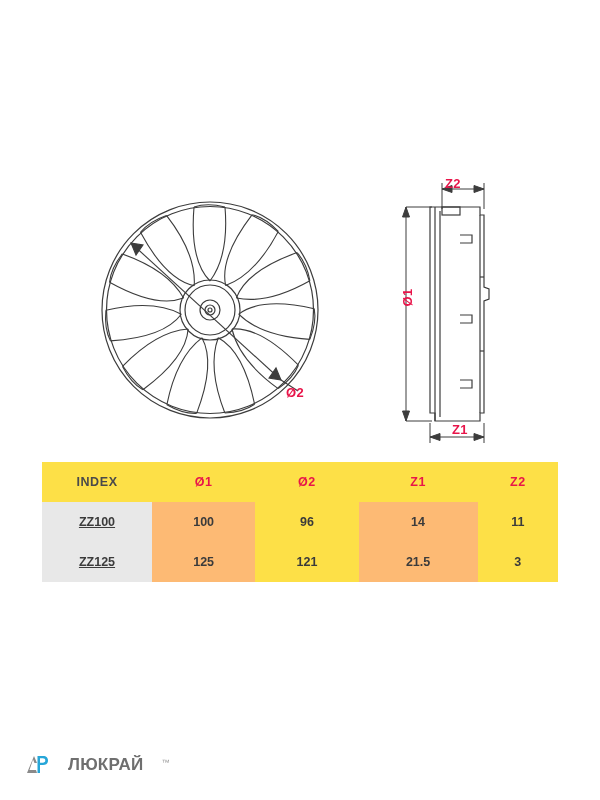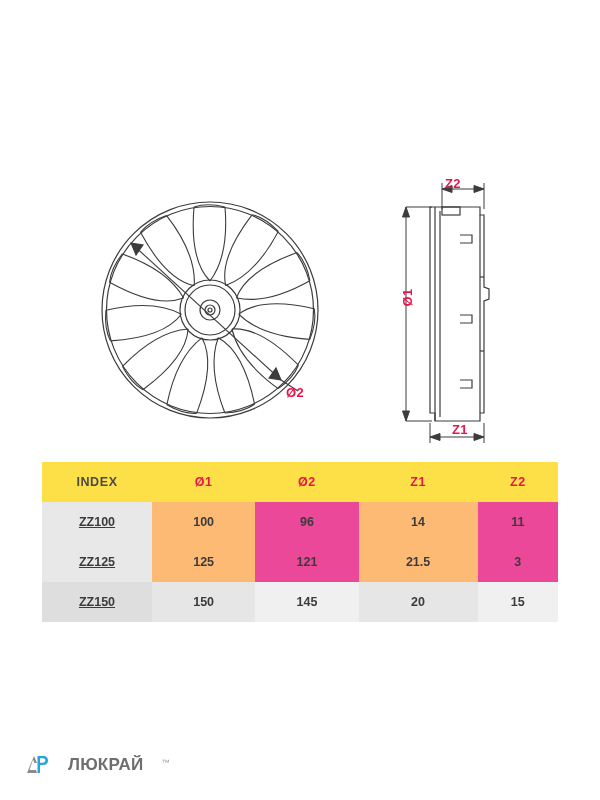--- a/index.html
+++ b/index.html
@@ -97,7 +97,7 @@
     width: 108px;
   }
   .spec-table tbody tr td {
-    background: #ec4899;
+    background: #fde047;
   }
   .spec-table tbody tr td.alt {
     background: #fdba74;

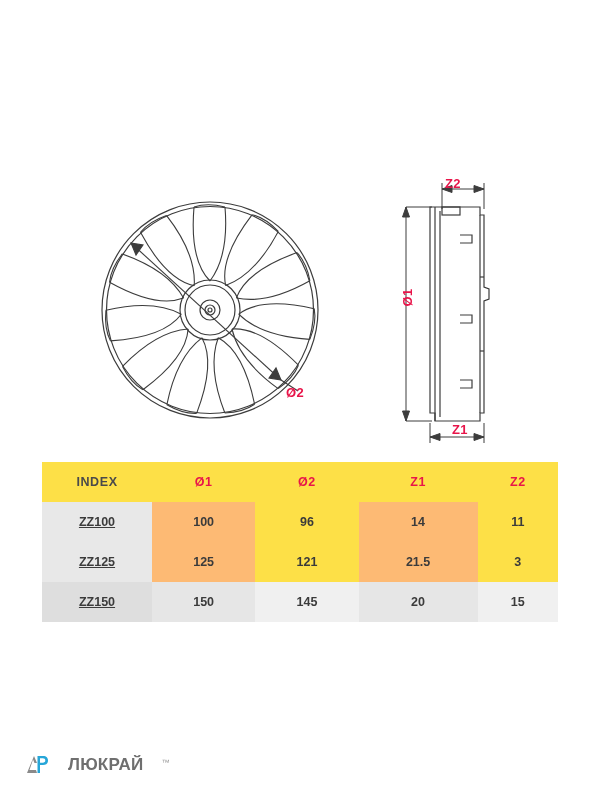--- a/index.html
+++ b/index.html
@@ -303,13 +303,6 @@
       <td class="alt">21.5</td>
       <td>3</td>
     </tr>
-    <tr class="row-alt">
-      <td class="index-cell">ZZ150</td>
-      <td class="alt">150</td>
-      <td>145</td>
-      <td class="alt">20</td>
-      <td>15</td>
-    </tr>
   </tbody>
 </table>
 

